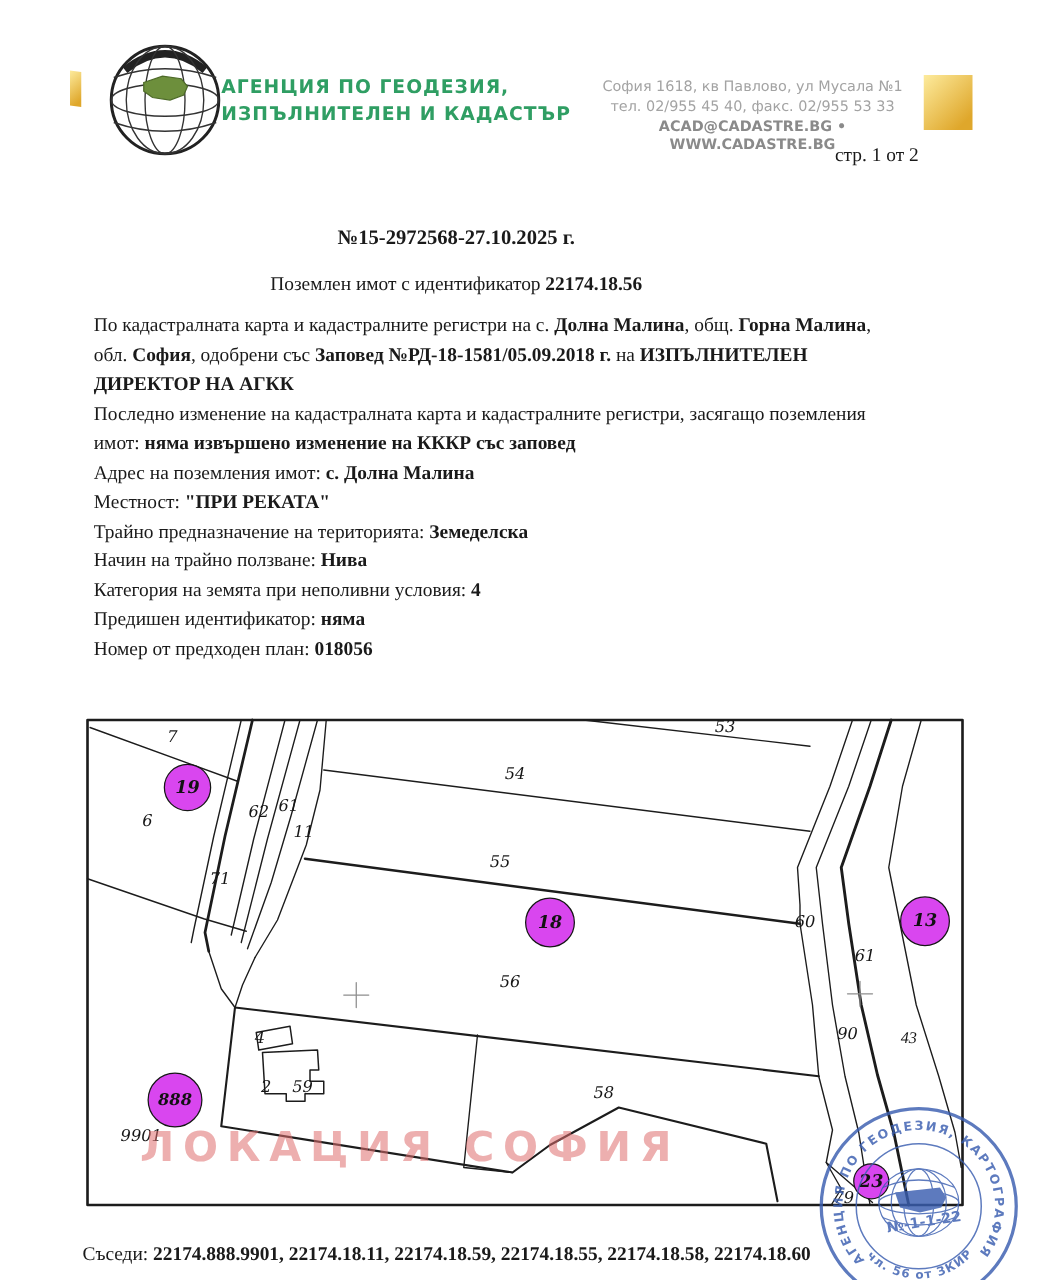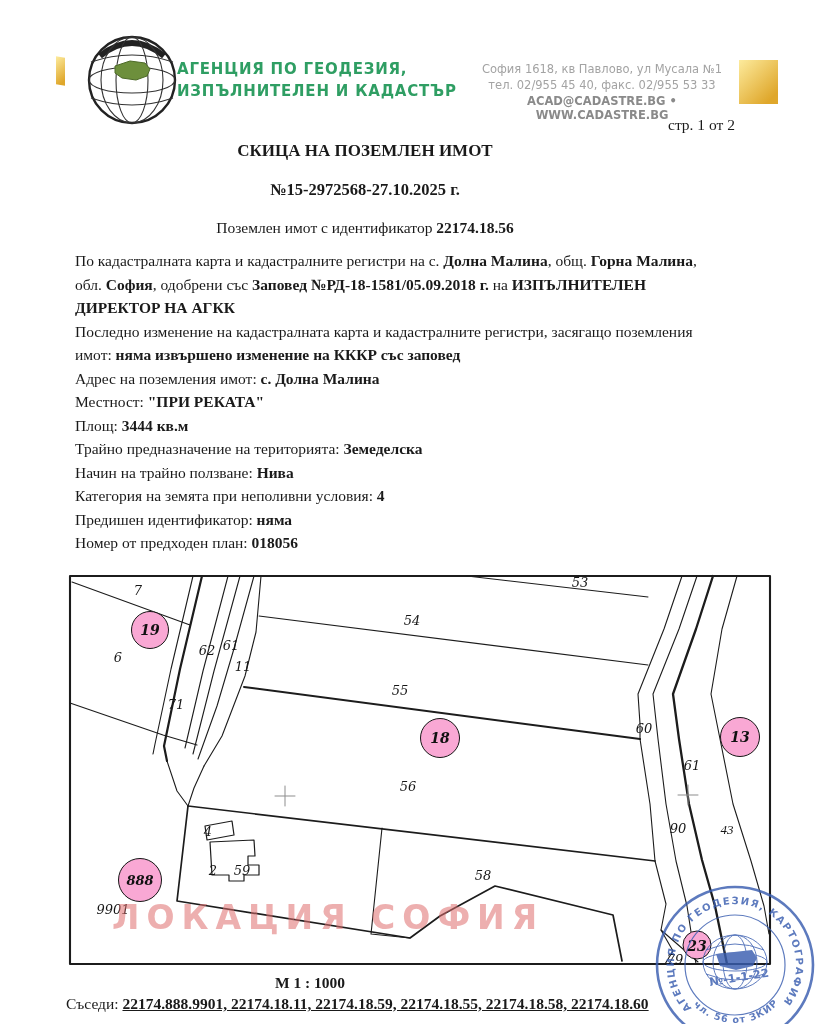--- a/index.html
+++ b/index.html
@@ -82,7 +82,6 @@
   <div class="gold" id="gold-left"></div>
   <div id="page-num">стр. 1 от 2</div>
 
-  <div class="titleline" id="doc-title">СКИЦА НА ПОЗЕМЛЕН ИМОТ</div>
   <div class="titleline" id="doc-number">№15-2972568-27.10.2025 г.</div>
   <div class="titleline" id="doc-subtitle"><span>Поземлен имот с идентификатор </span><span class="b">22174.18.56</span></div>
 

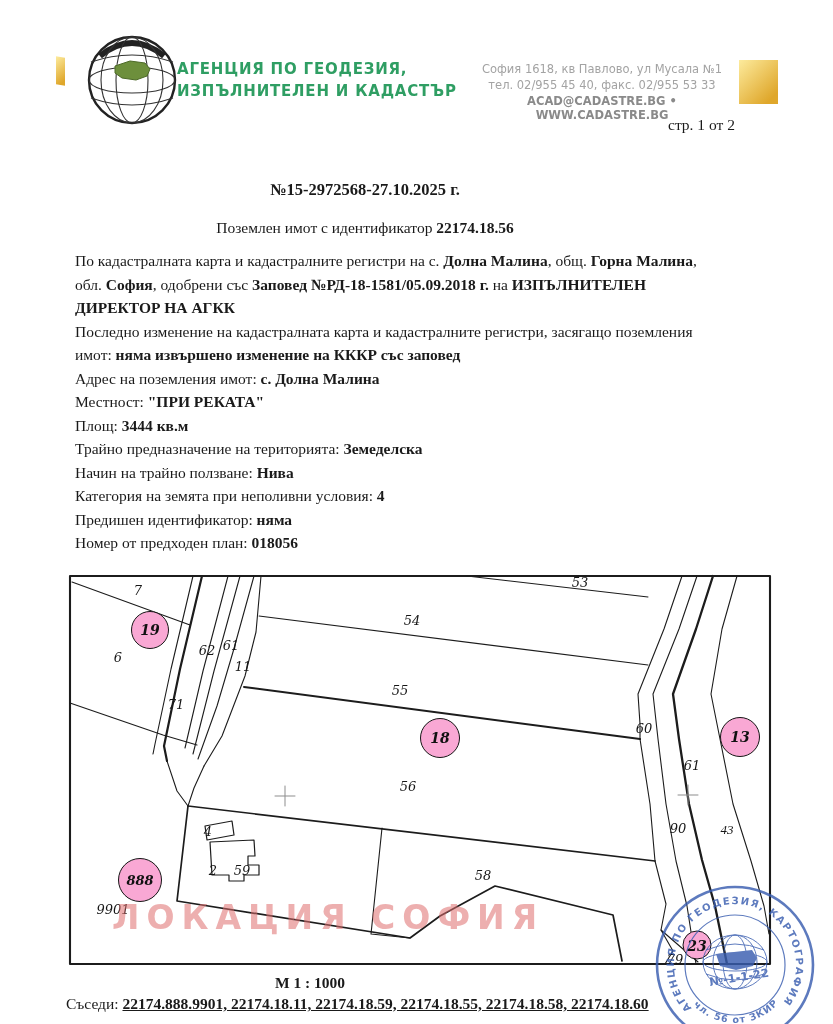--- a/index.html
+++ b/index.html
@@ -93,7 +93,6 @@
       <div class="doc-par"><span>имот: </span><span class="b">няма извършено изменение на КККР със заповед</span></div>
       <div class="doc-par"><span>Адрес на поземления имот: </span><span class="b">с. Долна Малина</span></div>
       <div class="doc-par"><span>Местност: </span><span class="b">"ПРИ РЕКАТА"</span></div>
-      <div class="doc-par"><span>Площ: </span><span class="b">3444 кв.м</span></div>
       <div class="doc-par"><span>Трайно предназначение на територията: </span><span class="b">Земеделска</span></div>
       <div class="doc-par"><span>Начин на трайно ползване: </span><span class="b">Нива</span></div>
       <div class="doc-par"><span>Категория на земята при неполивни условия: </span><span class="b">4</span></div>

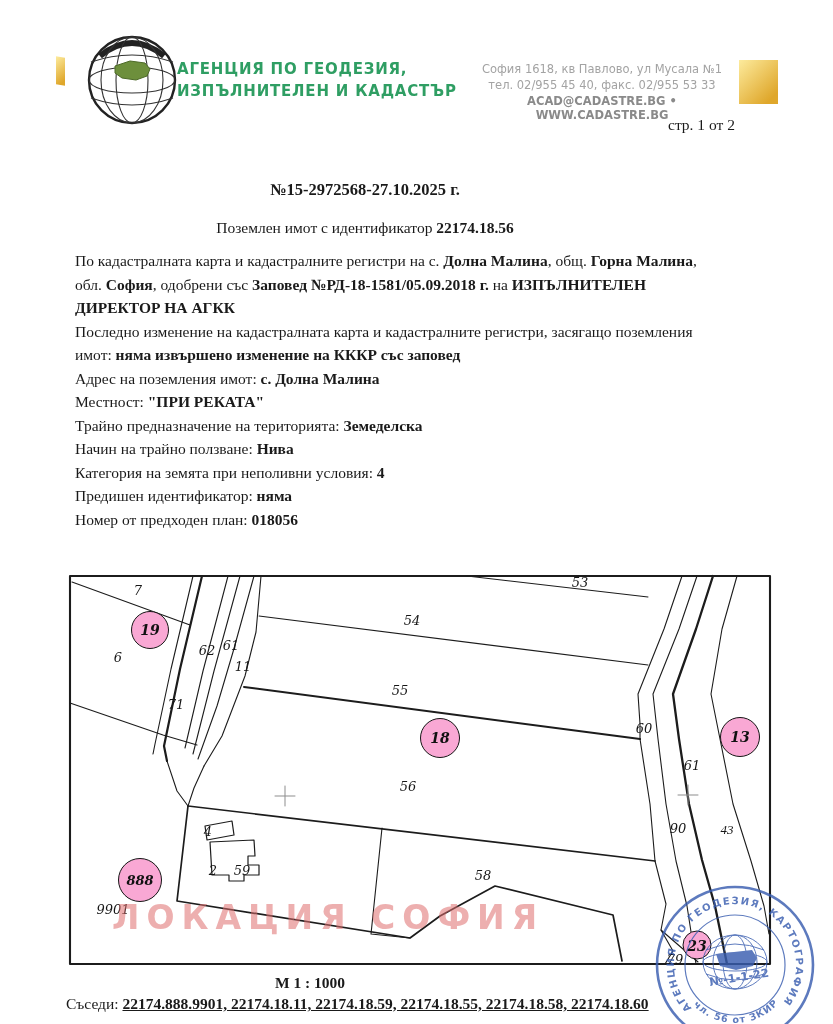--- a/index.html
+++ b/index.html
@@ -44,7 +44,7 @@
   }
   .map-circled{
     position:absolute;transform:translate(-50%,-50%);border:1.7px solid #161616;border-radius:50%;
-    background:#f9a8d4;display:flex;align-items:center;justify-content:center;
+    background:#d946ef;display:flex;align-items:center;justify-content:center;
     font-family:"DejaVu Serif",serif;font-style:italic;font-weight:700;font-size:14px;color:#111;
   }
   #watermark{

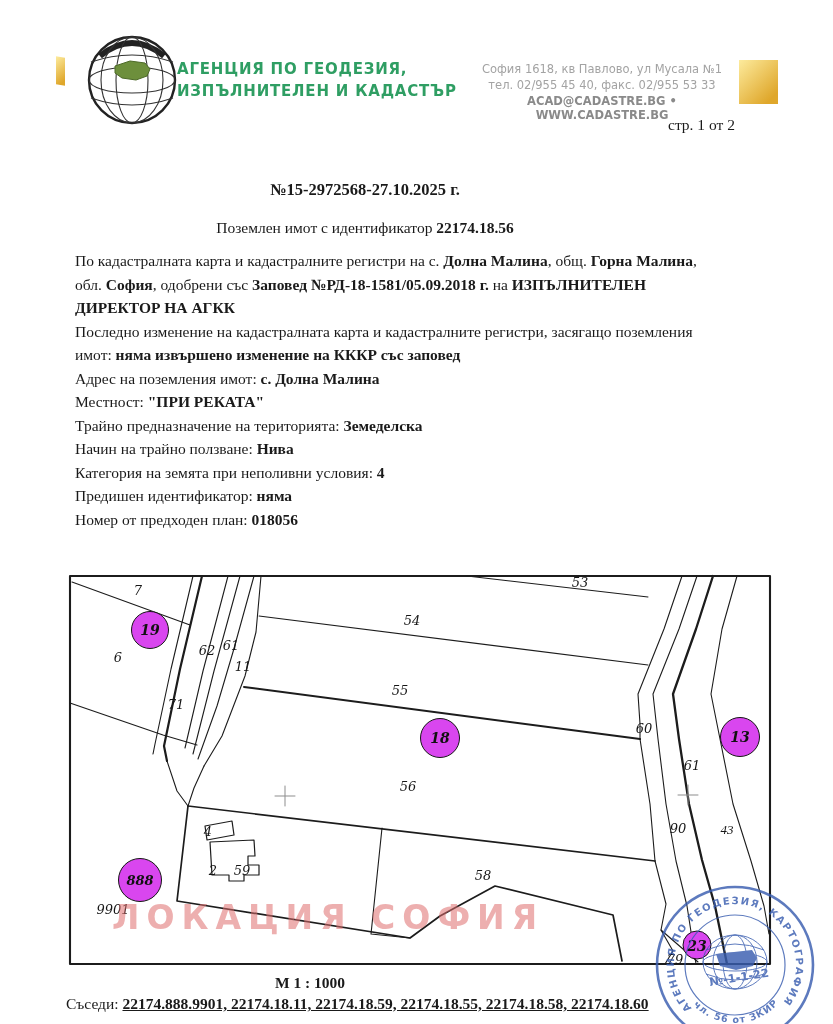--- a/index.html
+++ b/index.html
@@ -154,7 +154,7 @@
         <div class="map-label" style="left: 344px; top: 46px;">54</div>
         <div class="map-label" style="left: 332px; top: 116px;">55</div>
         <div class="map-label" style="left: 340px; top: 212px;">56</div>
-        <div class="map-label" style="left: 576px; top: 154px;">60</div>
+        <div class="map-label" style="left: 576px; top: 164px;">60</div>
         <div class="map-label" style="left: 624px; top: 191px;">61</div>
         <div class="map-label" style="left: 610px; top: 254px;">90</div>
         <div class="map-label" style="left: 659px; top: 256px; font-family: Liberation Serif, serif;">43</div>

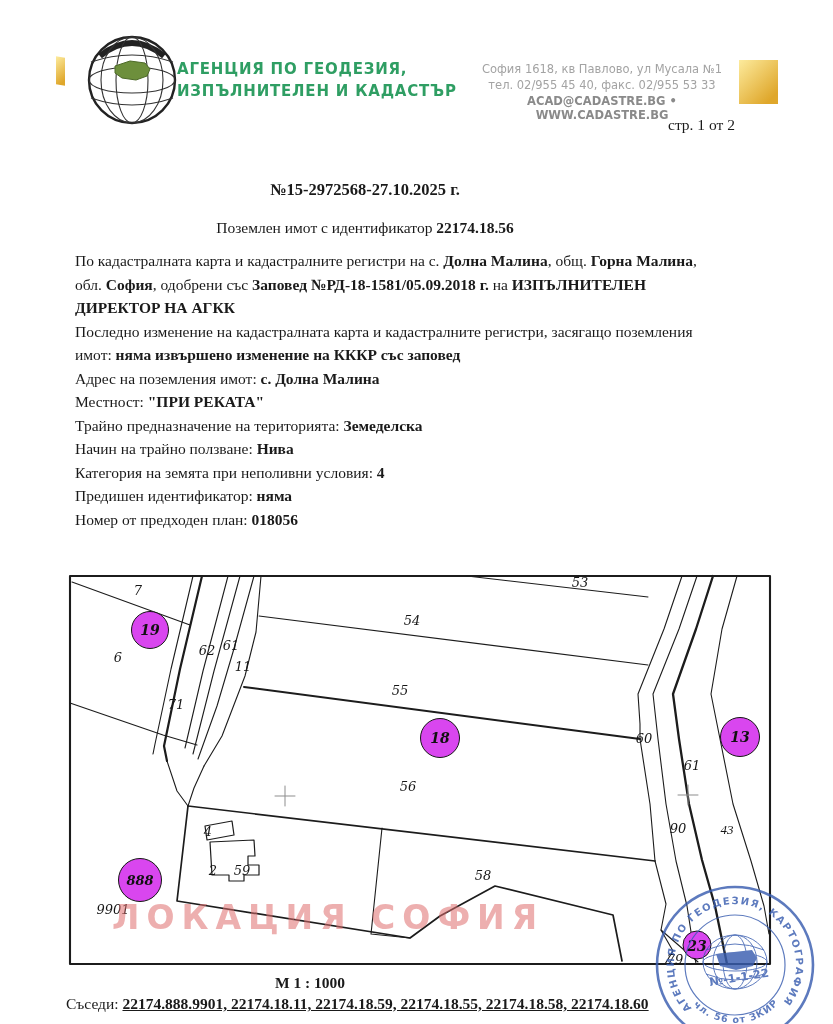--- a/index.html
+++ b/index.html
@@ -174,7 +174,6 @@
 
   <div id="watermark">ЛОКАЦИЯ СОФИЯ</div>
 
-  <div id="scale">М 1 : 1000</div>
   <div id="neighbors"><span>Съседи: </span><span class="b">22174.888.9901, 22174.18.11, 22174.18.59, 22174.18.55, 22174.18.58, 22174.18.60</span></div>
 
   <svg id="stamp" viewBox="0 0 180 180">

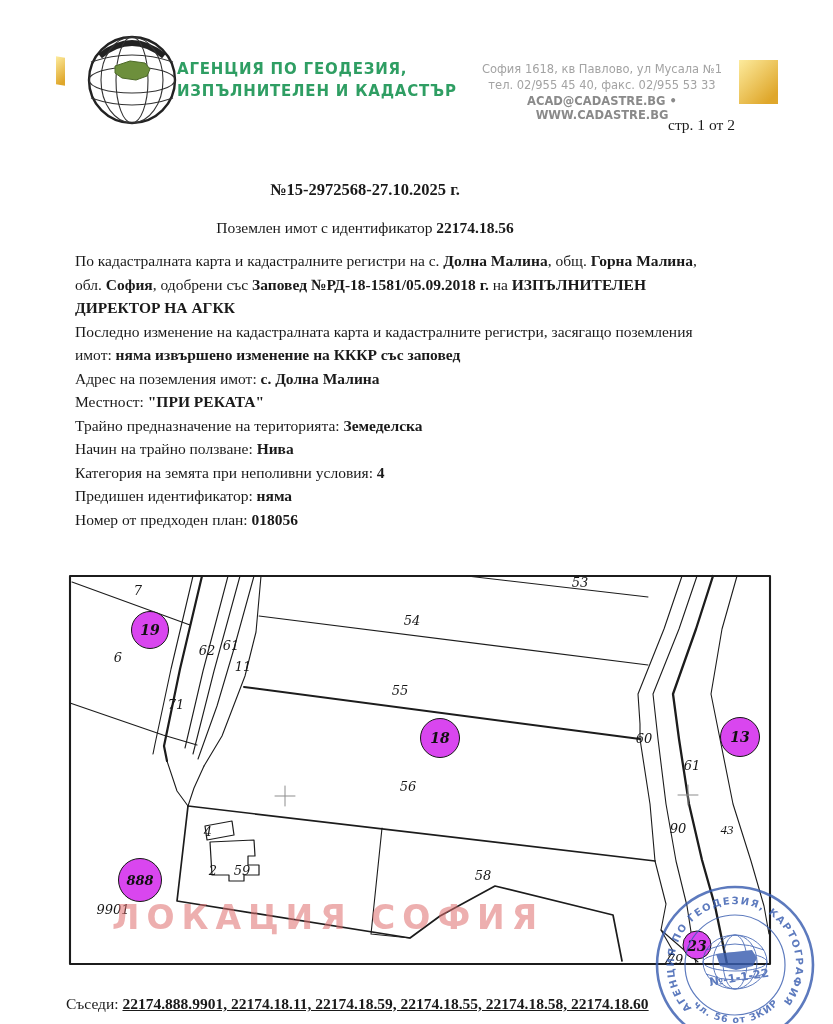--- a/index.html
+++ b/index.html
@@ -54,7 +54,7 @@
   
   #scale{position:absolute;left:200px;top:974px;width:220px;text-align:center;font-weight:700;font-size:15.5px;}
   #neighbors{position:absolute;left:66px;top:995px;font-size:15.5px;white-space:nowrap;}
-  #neighbors .b{font-weight:700;text-decoration:underline;}
+  #neighbors .b{font-weight:700;}
   
   #stamp{position:absolute;left:650px;top:880px;width:180px;height:180px;opacity:.82;}
 </style>

